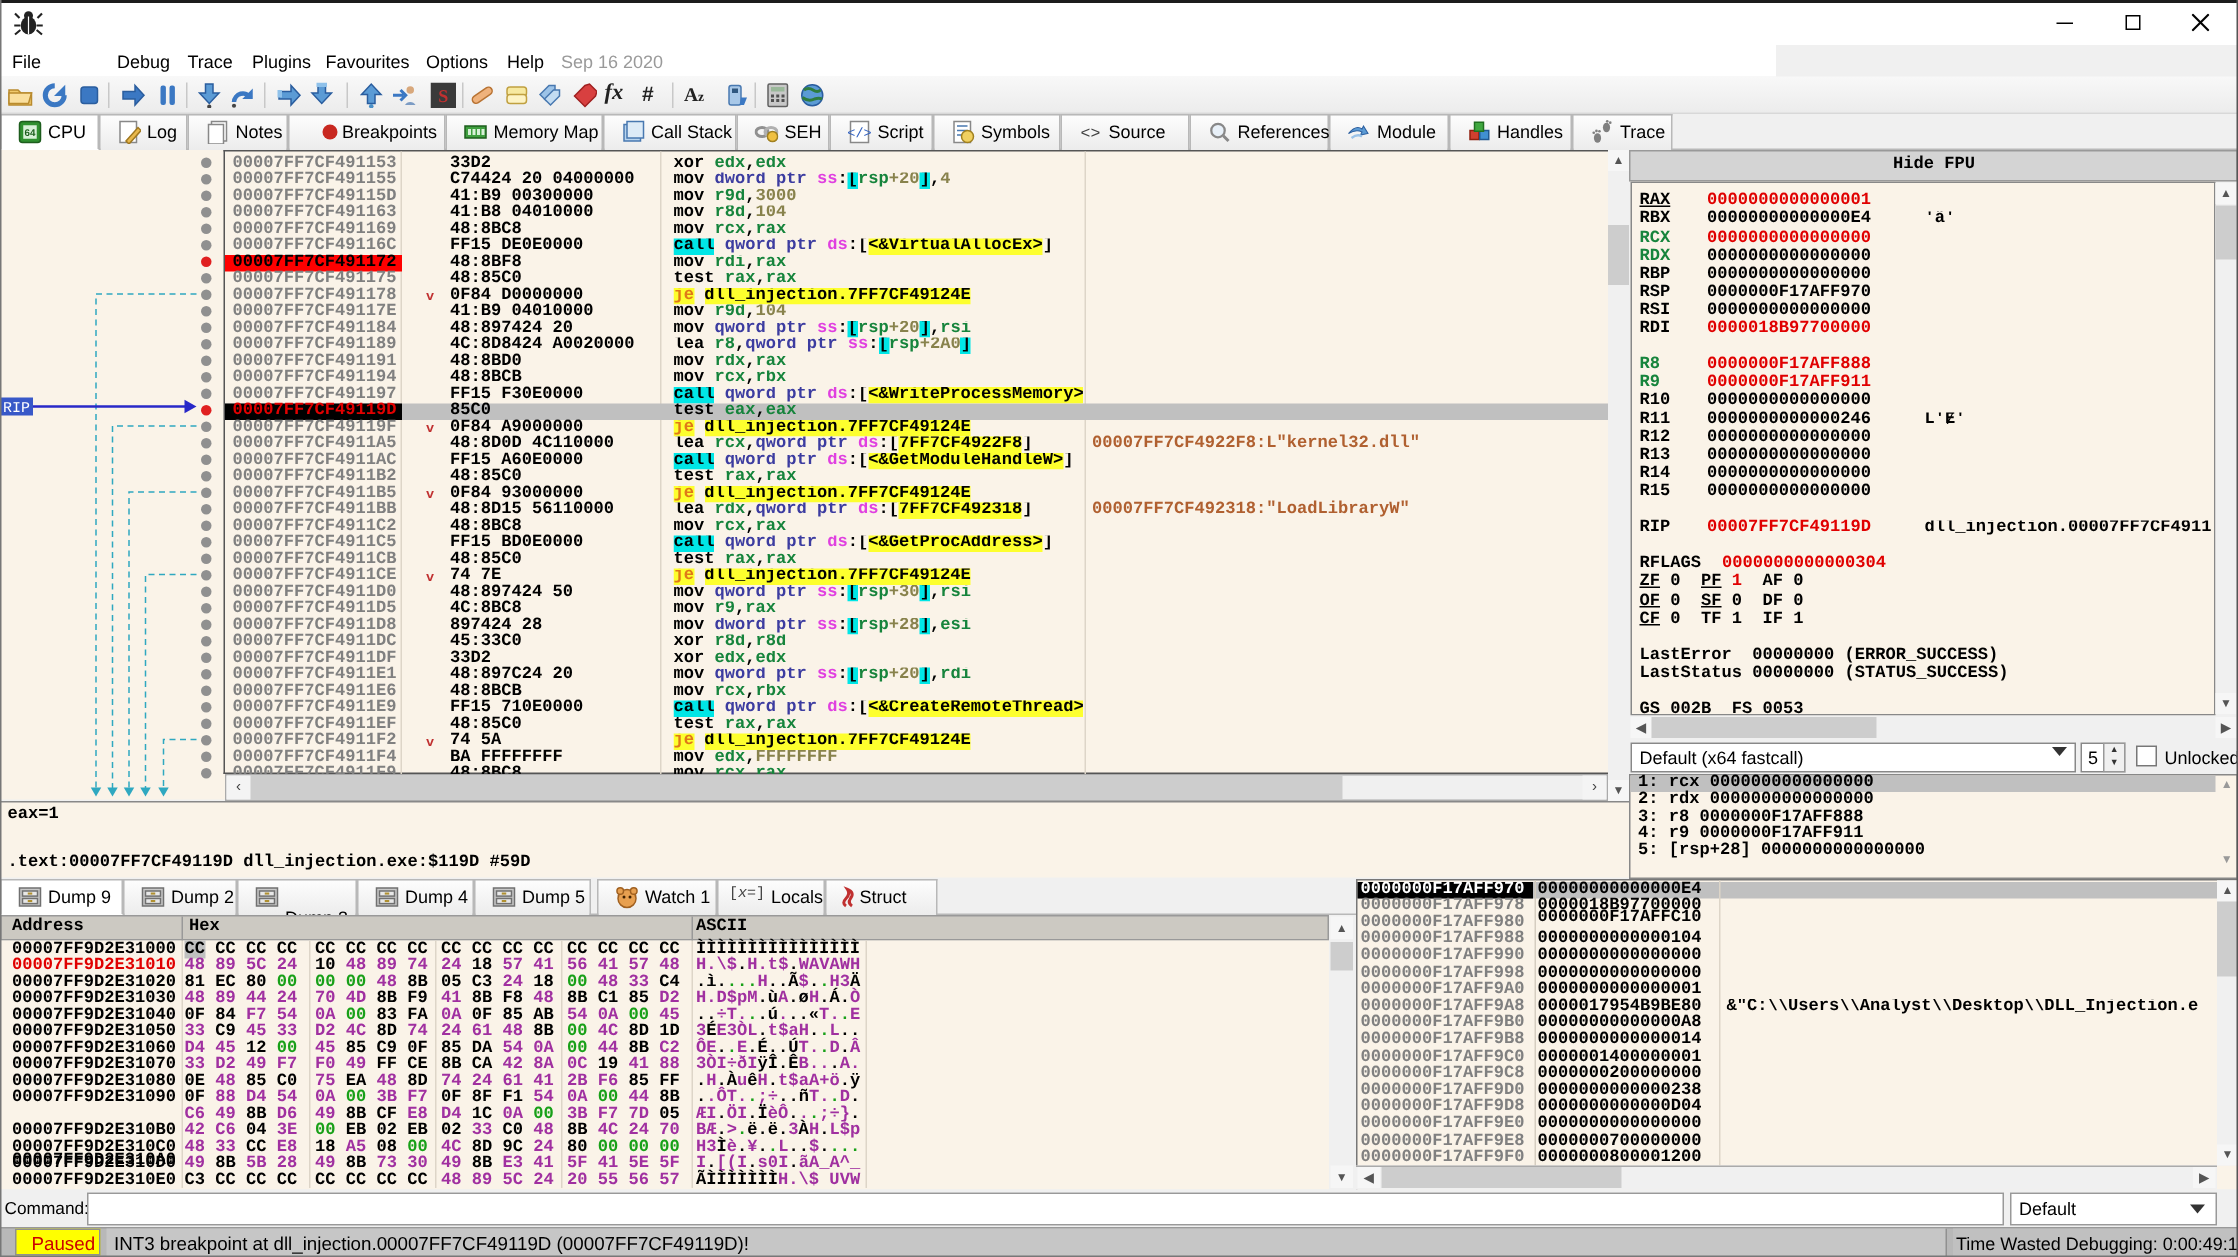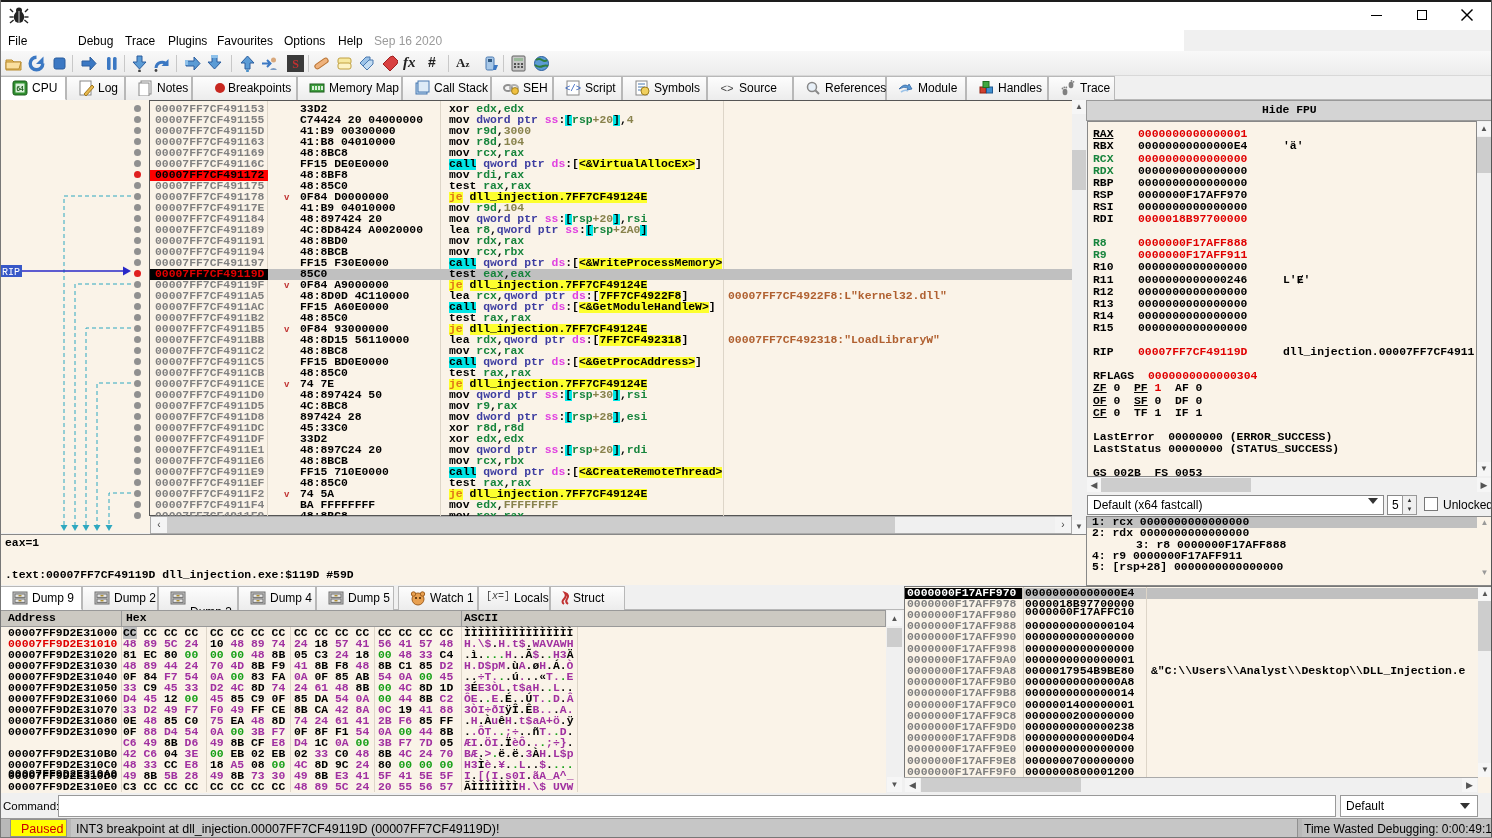--- a/index.html
+++ b/index.html
@@ -519,7 +519,7 @@
 <div class="abs" style="left:1087px;top:517px;width:390px;height:10.5px;background:#c0c0c0;"></div>
 <div class="abs mono" style="left:1092px;top:517.0px;">1: rcx 0000000000000000</div>
 <div class="abs mono" style="left:1092px;top:528.3px;">2: rdx 0000000000000000</div>
-<div class="abs mono" style="left:1092px;top:539.6px;margin-left:44px;">3: r8 0000000F17AFF888</div>
+<div class="abs mono" style="left:1092px;top:539.6px;">3: r8 0000000F17AFF888</div>
 <div class="abs mono" style="left:1092px;top:550.9px;">4: r9 0000000F17AFF911</div>
 <div class="abs mono" style="left:1092px;top:562.2px;">5: [rsp+28] 0000000000000000</div>
 <div class="abs" style="left:1478px;top:518px;width:13px;height:10px;color:#999;font-size:8px;text-align:center;">▲</div>

